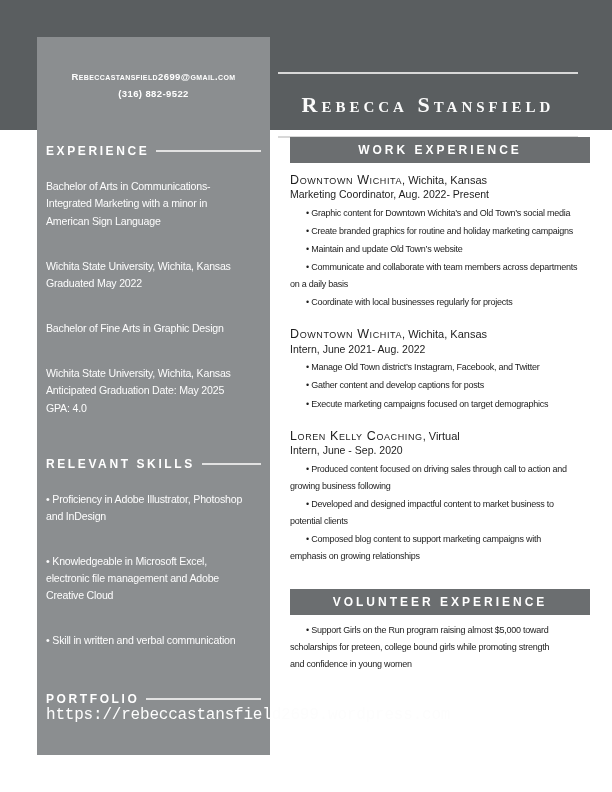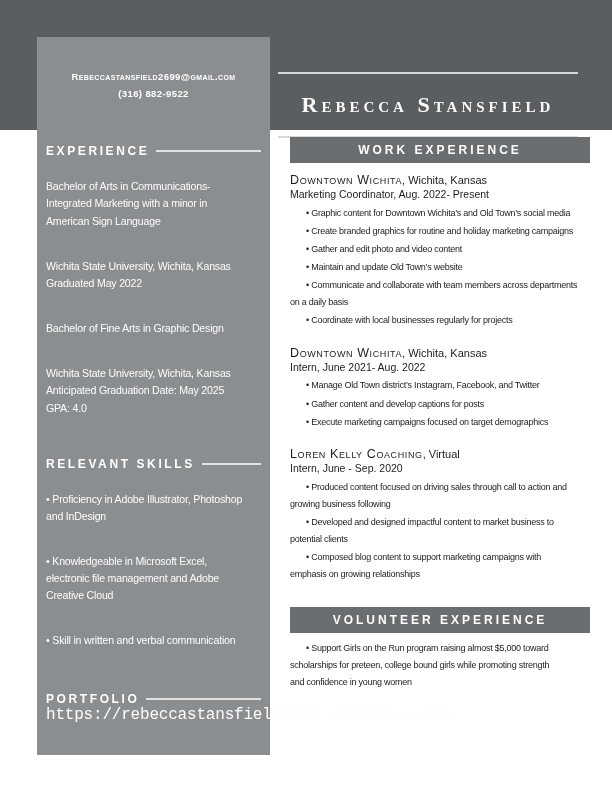--- a/index.html
+++ b/index.html
@@ -106,7 +106,6 @@
       <div class="role">Marketing Coordinator, Aug. 2022- Present</div>
       <div class="bullet">Graphic content for Downtown Wichita’s and Old Town’s social media</div>
       <div class="bullet">Create branded graphics for routine and holiday marketing campaigns</div>
-      <div class="bullet">Gather and edit photo and video content</div>
       <div class="bullet">Maintain and update Old Town’s website</div>
       <div class="bullet">Communicate and collaborate with team members across departments
 on a daily basis</div>

